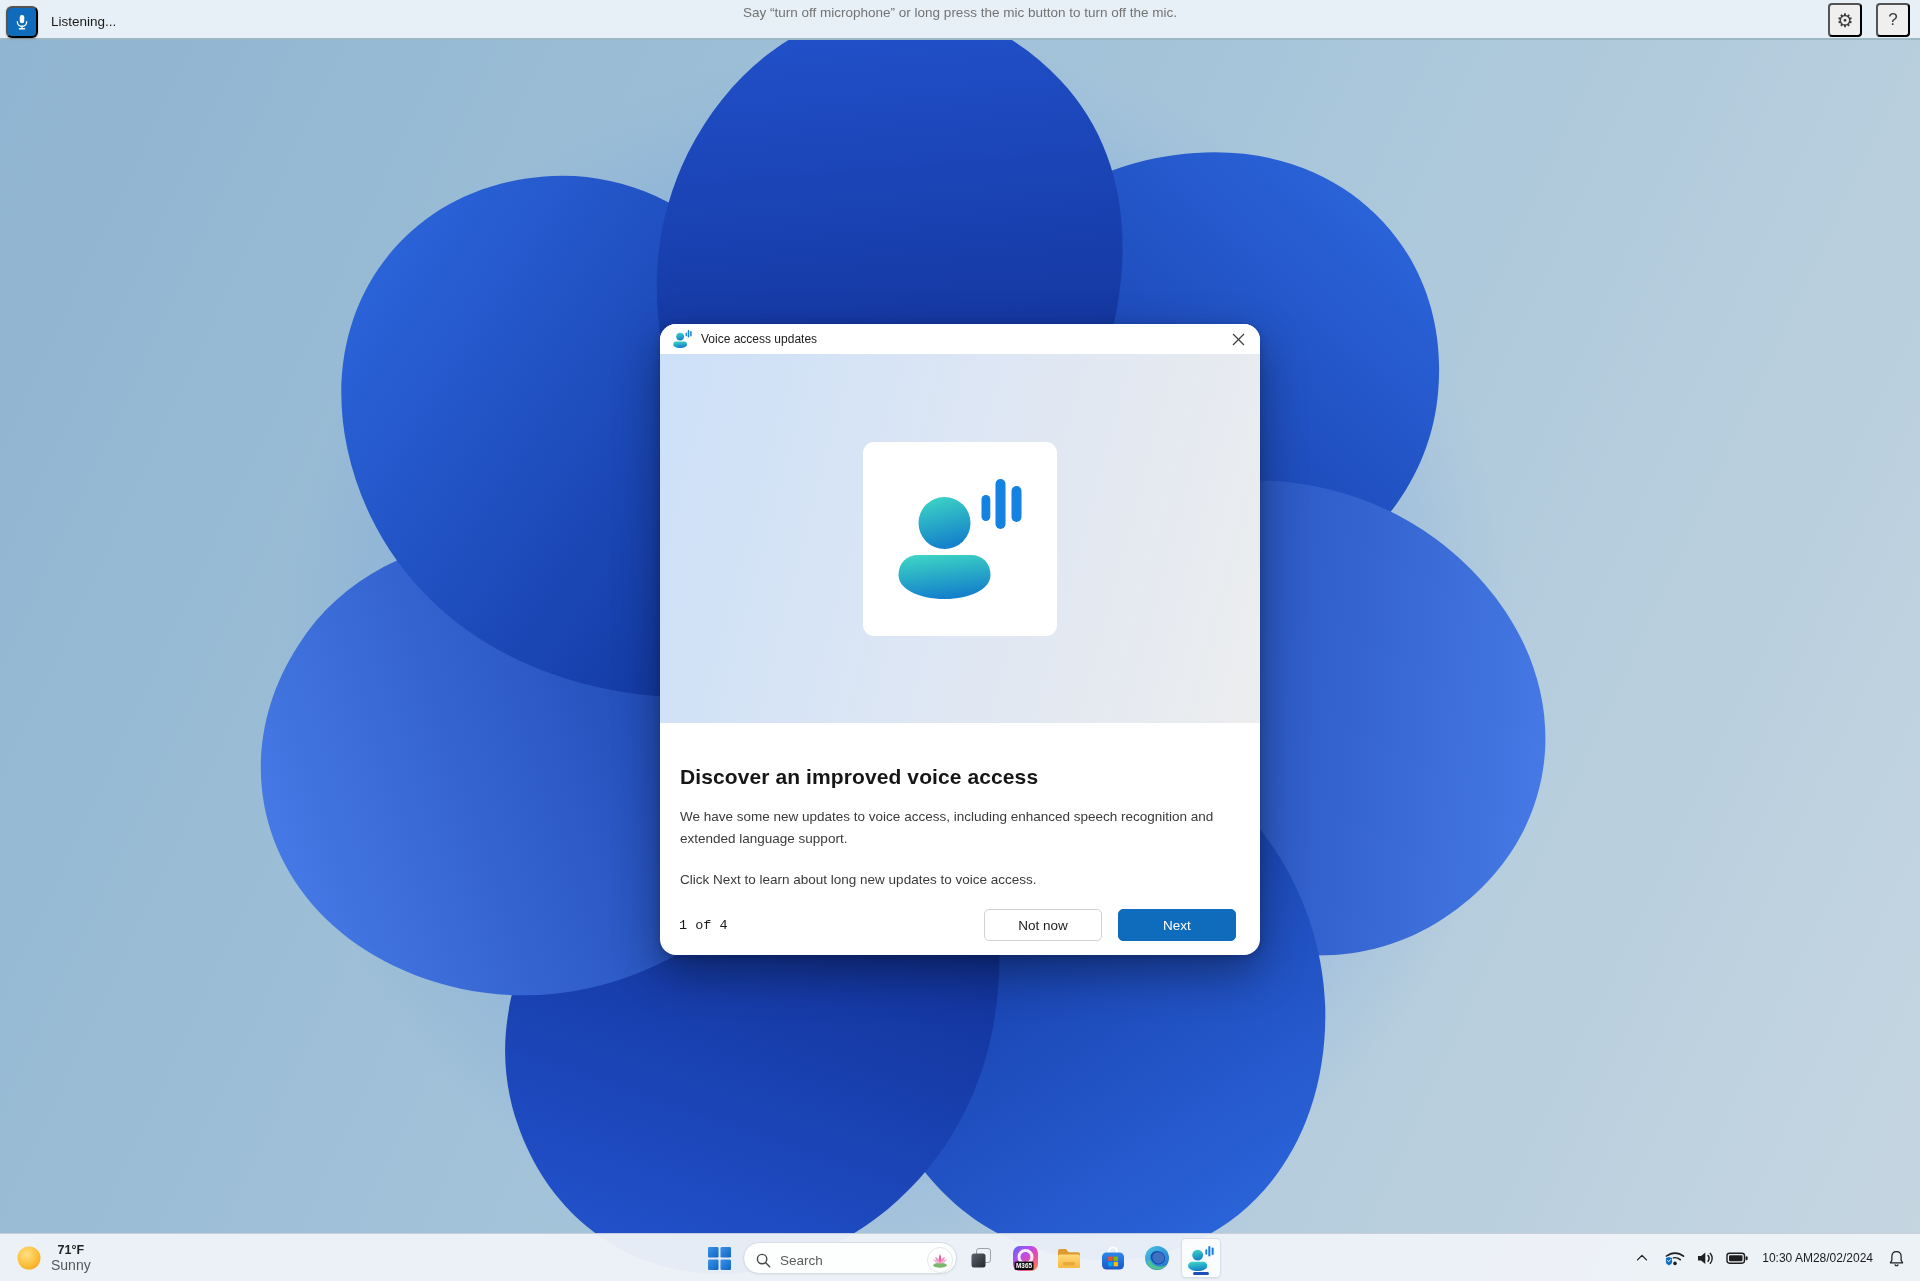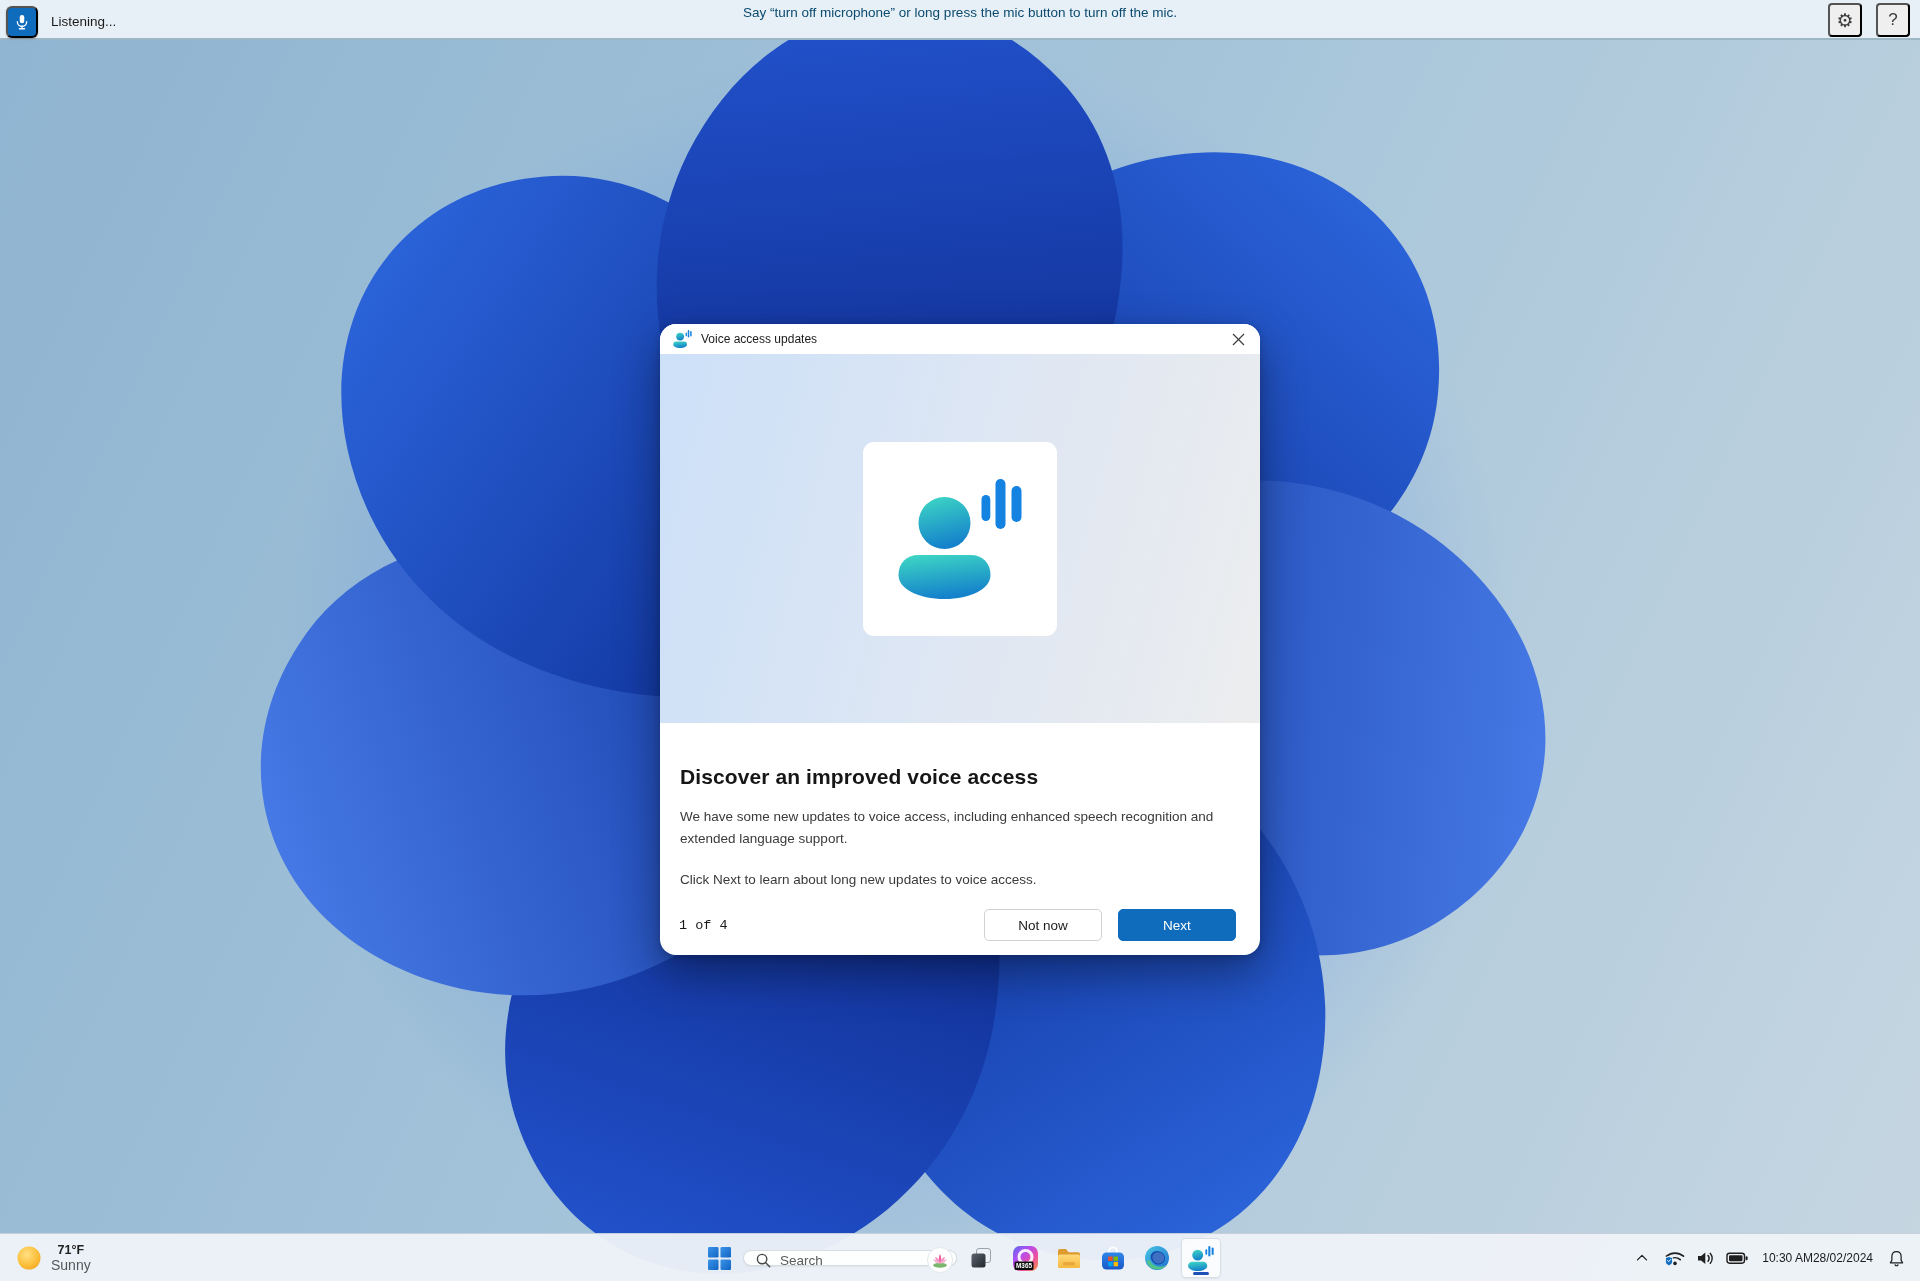--- a/index.html
+++ b/index.html
@@ -14,7 +14,7 @@
   .vb-left { position:absolute; left:0; top:0; height:40px; display:flex; align-items:center; gap:13px; }
   .mic-btn { width:32px; height:32px; margin:4px 0 0 6px; border-radius:6px; background:#0F6CBD; display:flex; align-items:center; justify-content:center; box-shadow:0 1px 2px rgba(0,0,0,.25); }
   .vb-status { font-size:13.5px; color:#1b1b1b; margin-top:3px; }
-  .vb-center { position:absolute; left:0; right:0; top:0; height:25px; display:flex; align-items:center; justify-content:center; font-size:13.5px; color:#0c4a6e; pointer-events:none; }
+  .vb-center { position:absolute; left:0; right:0; top:0; height:25px; display:flex; align-items:center; justify-content:center; font-size:13.5px; color:#737373; pointer-events:none; }
   .vb-right { position:absolute; right:10px; top:0; height:40px; display:flex; align-items:center; gap:14px; }
   .vb-iconbtn { width:34px; height:34px; display:flex; align-items:center; justify-content:center; font-size:19px; color:#3c3c3c; border-radius:4px; }
   .vb-iconbtn.help { font-size:17px; }

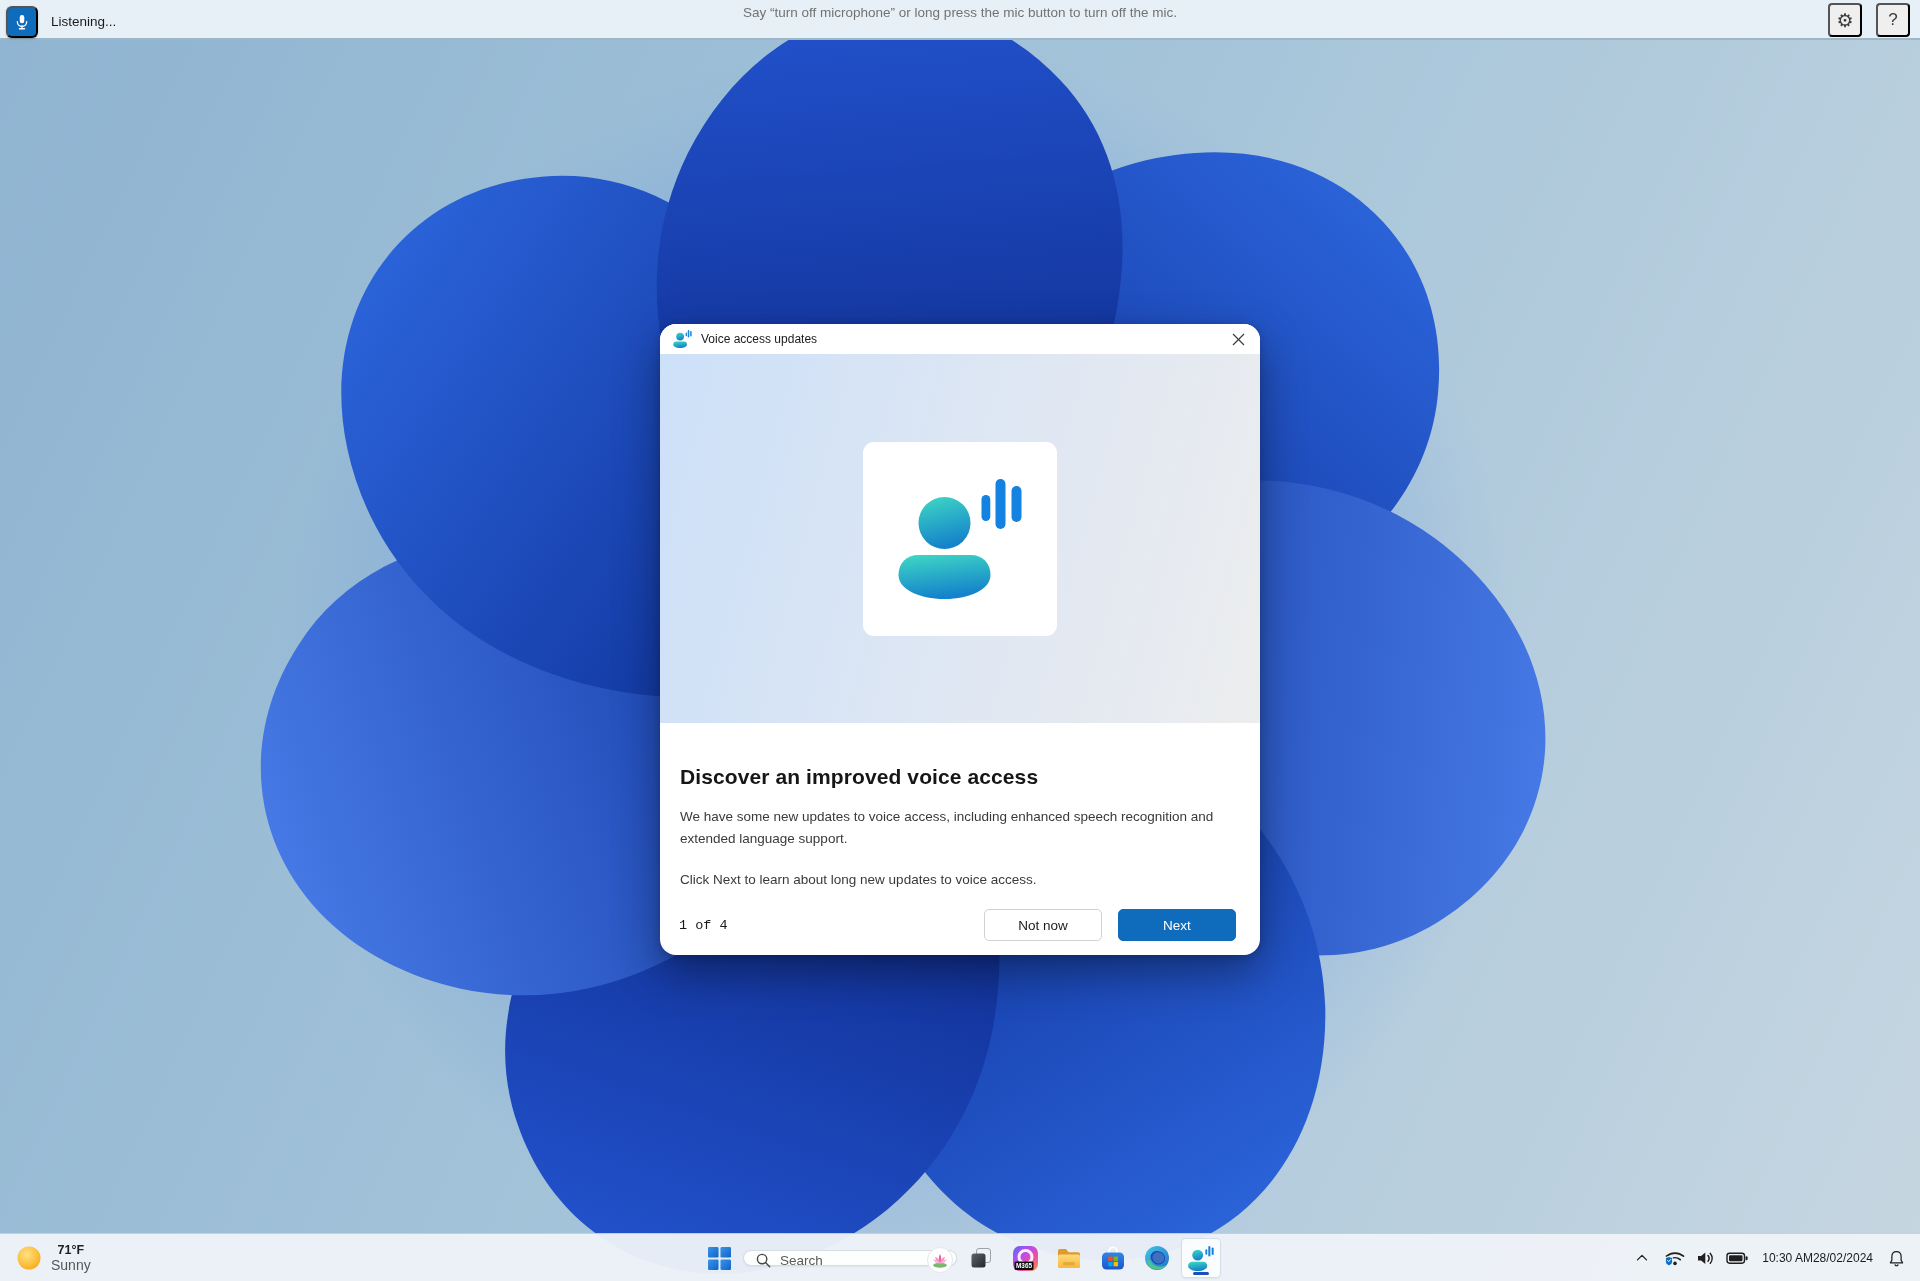--- a/index.html
+++ b/index.html
@@ -47,7 +47,7 @@
   .tb-btn { width:40px; height:40px; border-radius:5px; display:flex; align-items:center; justify-content:center; position:relative; }
   .tb-btn.active-app { background:rgba(255,255,255,.78); border:1px solid rgba(210,219,228,.9); box-shadow:0 1px 2px rgba(0,0,0,.06); }
   .app-indicator { position:absolute; bottom:2px; left:50%; transform:translateX(-50%); width:16px; height:3px; border-radius:2px; background:#1d4fb8; }
-  .searchbox { width:214px; height:16px; border-radius:16px; background:#fdfefe; border:1px solid #d6dce2; display:flex; align-items:center; gap:9px; padding:4px 3px 0 12px; box-shadow:0 1px 2px rgba(0,0,0,.05); }
+  .searchbox { width:214px; height:32px; border-radius:16px; background:#fdfefe; border:1px solid #d6dce2; display:flex; align-items:center; gap:9px; padding:4px 3px 0 12px; box-shadow:0 1px 2px rgba(0,0,0,.05); }
   .searchbox input { flex:1; border:none; outline:none; background:transparent; font-size:13.5px; color:#4f4f4f; font-family:"Liberation Sans",sans-serif; min-width:0; }
   .searchbox input::placeholder { color:#5a5a5a; opacity:1; }
   .lotus-wrap { width:26px; height:26px; border-radius:50%; background:#fff; border:1px solid #e2e7ec; display:flex; align-items:center; justify-content:center; flex:none; }

